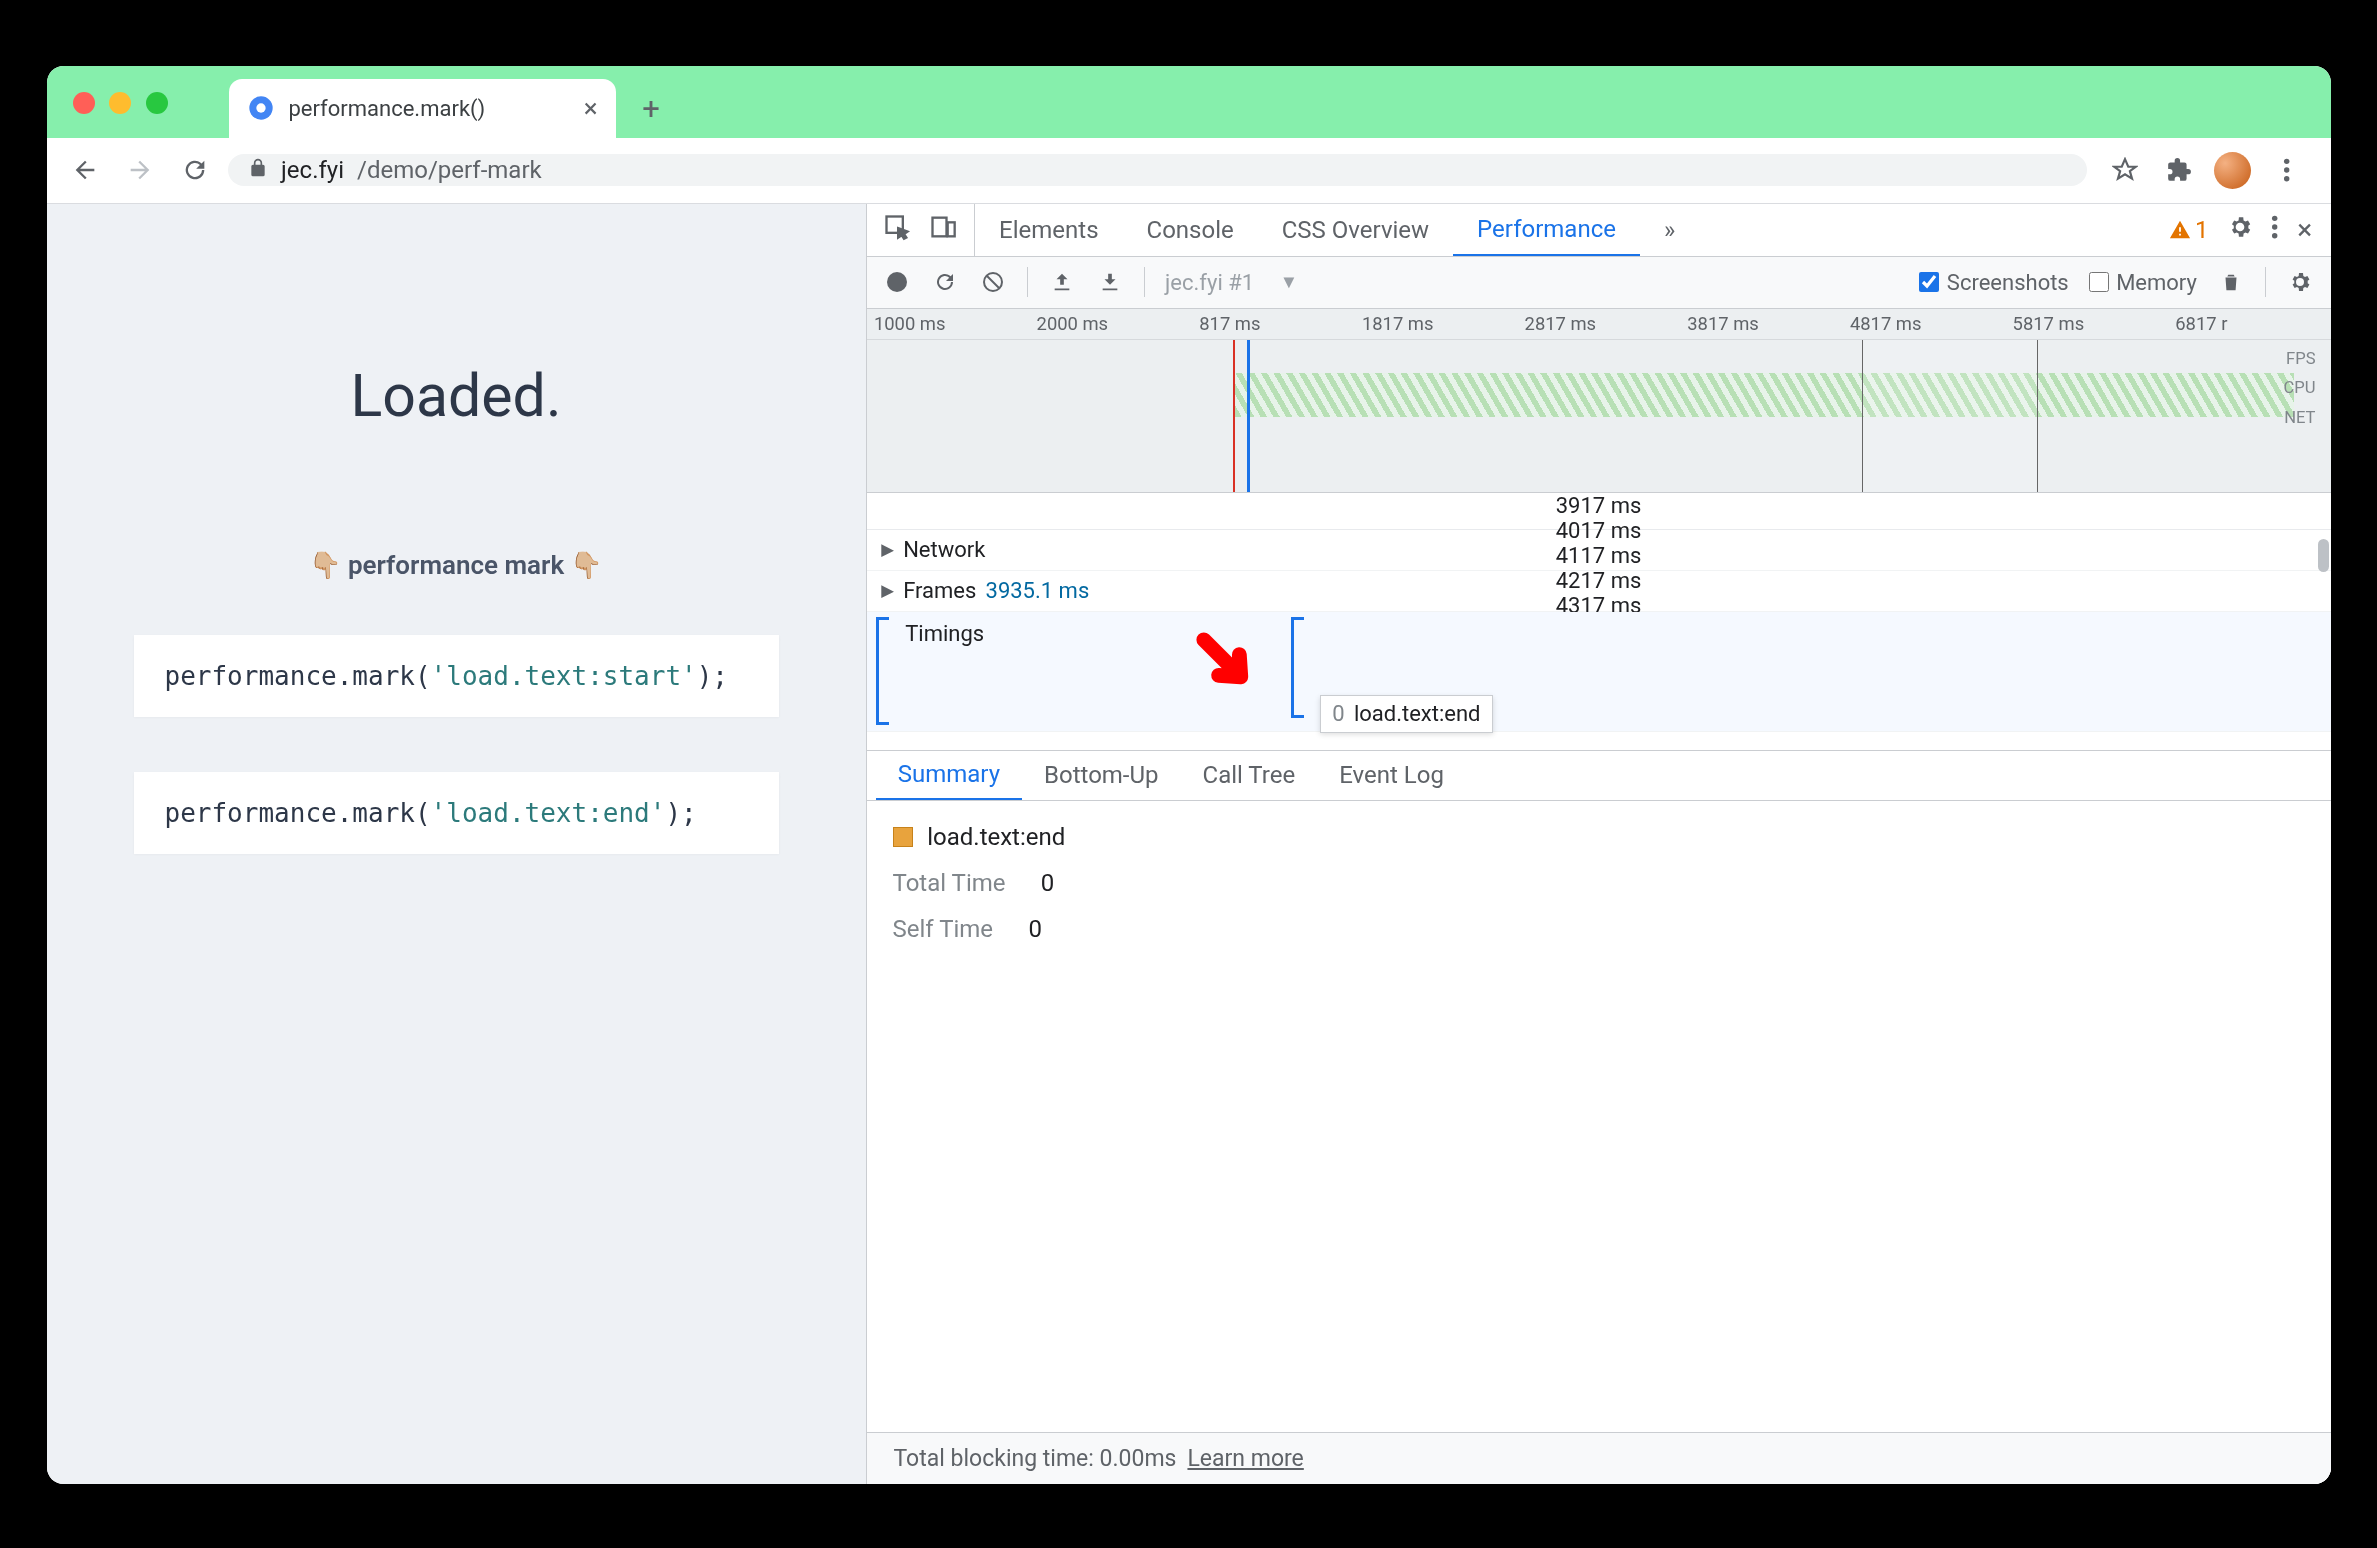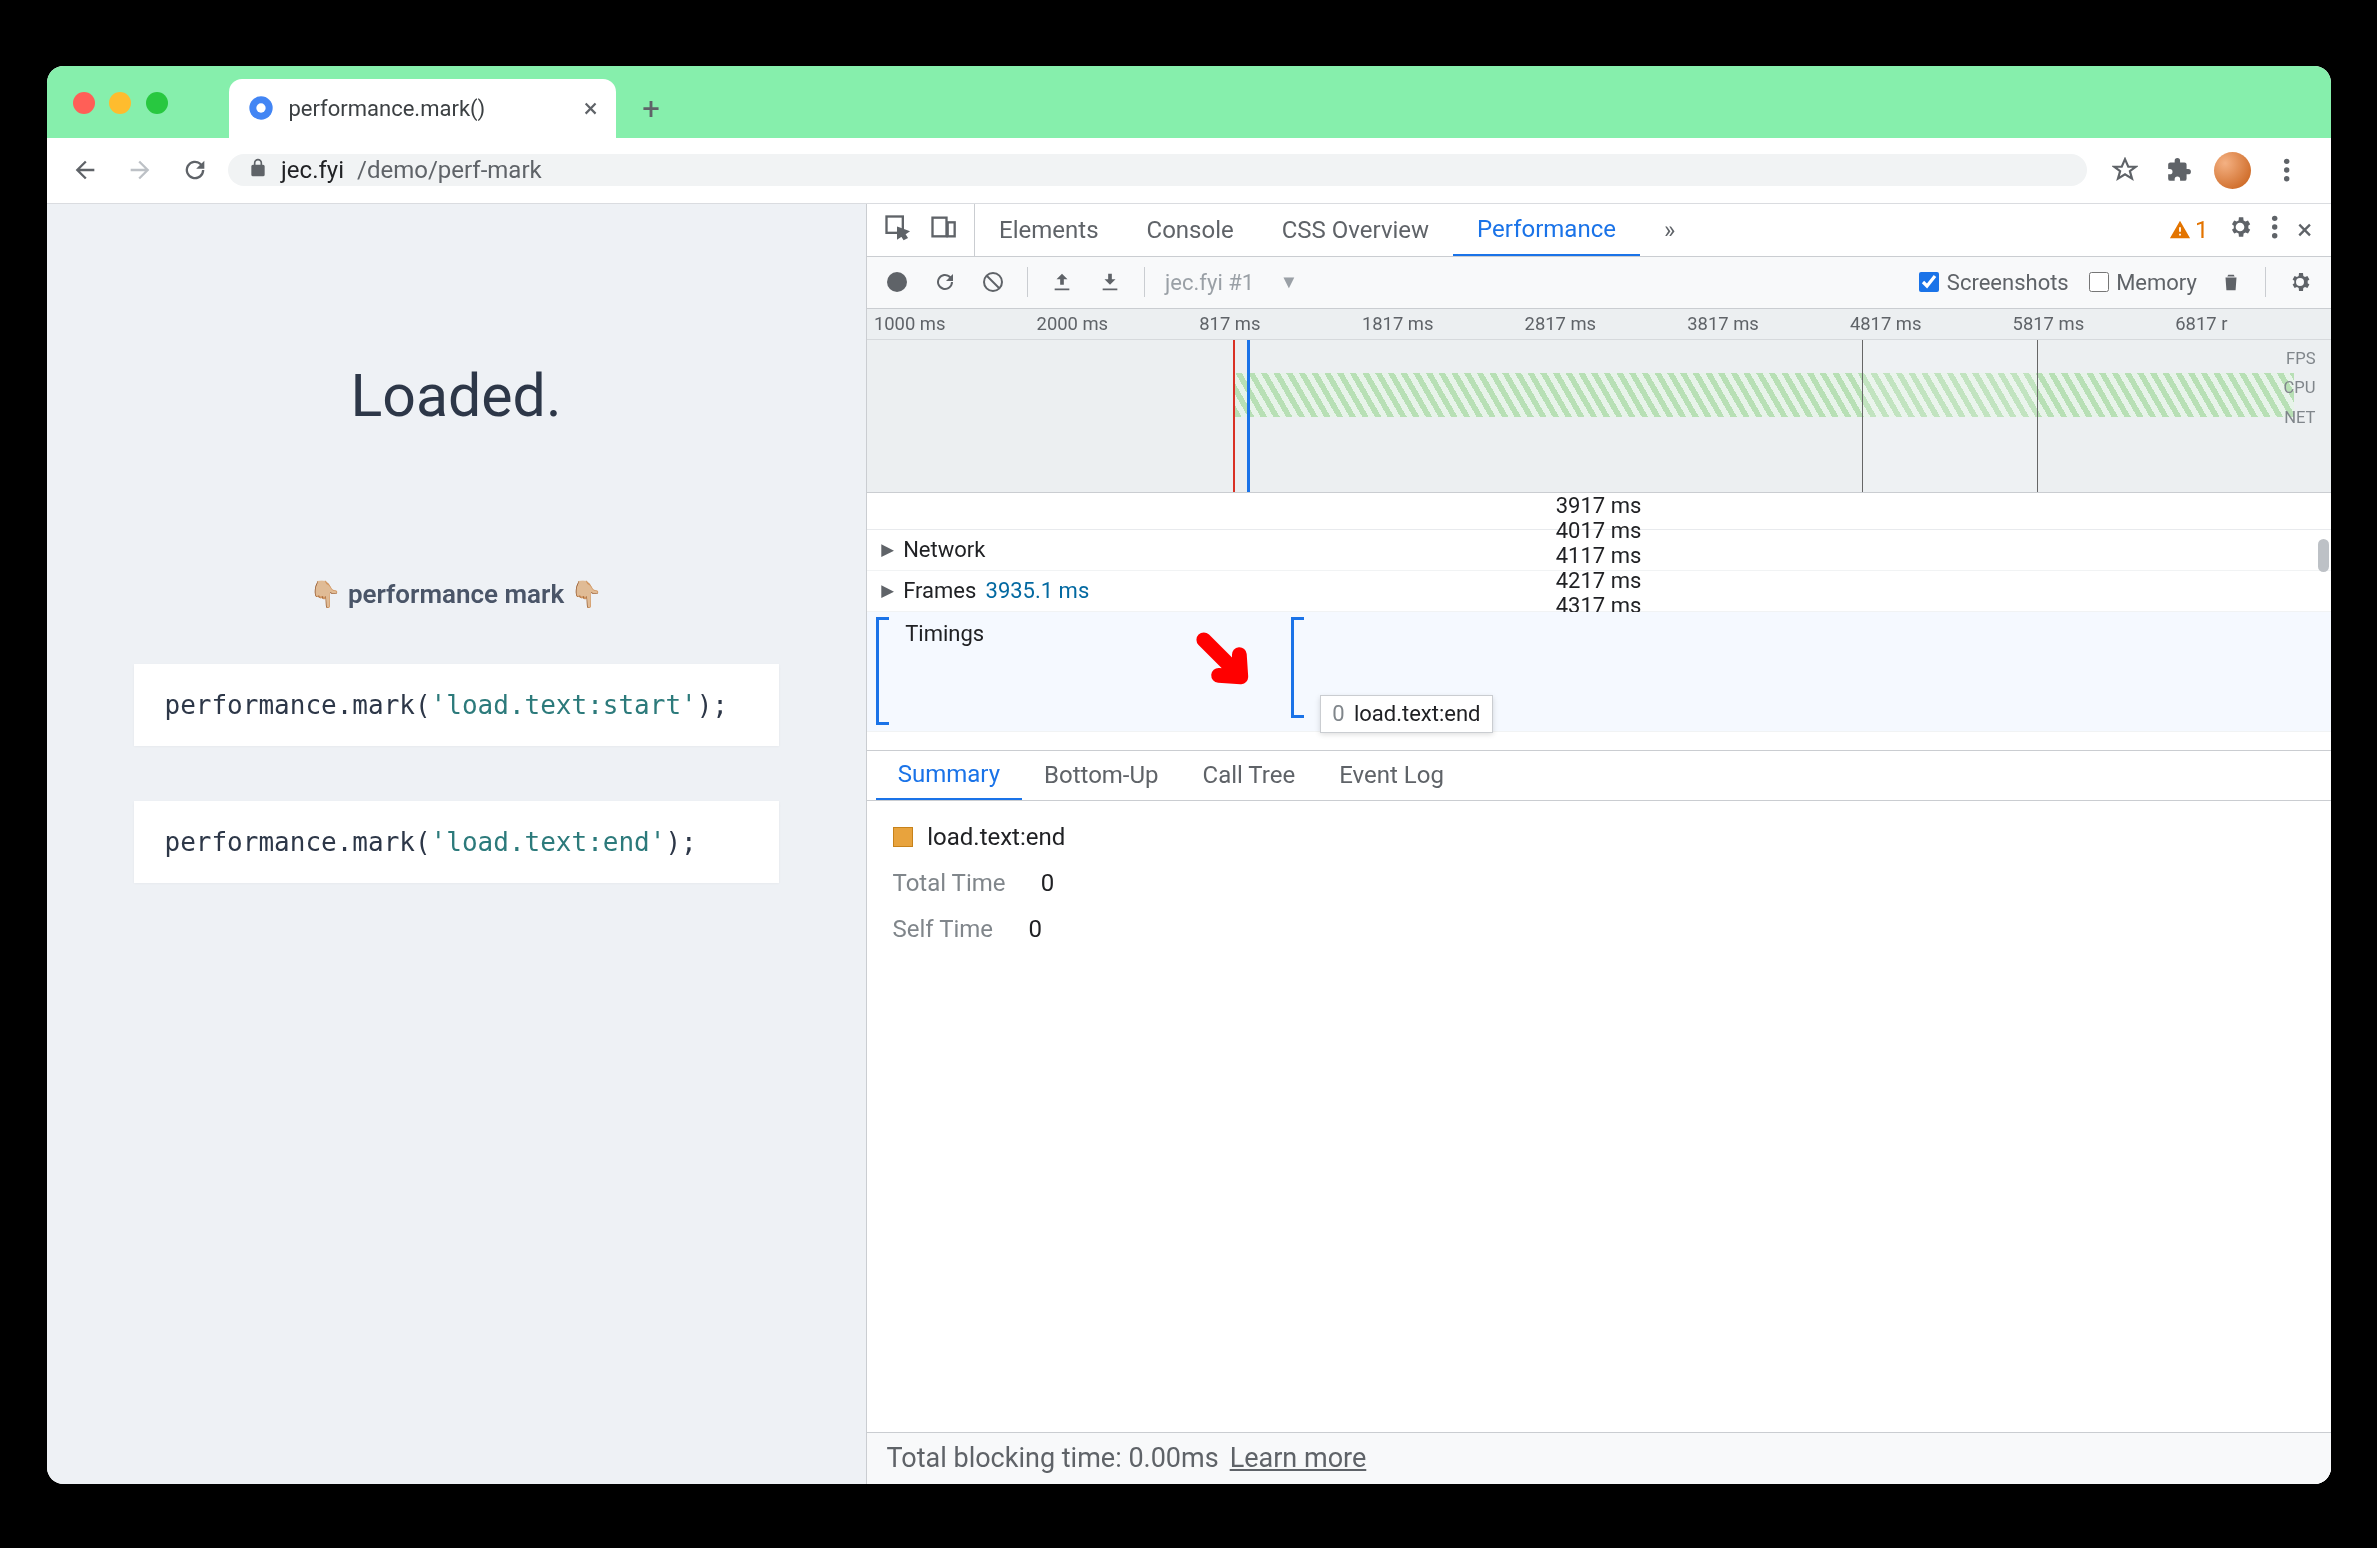--- a/index.html
+++ b/index.html
@@ -146,7 +146,6 @@
     font-weight: 600;
     color: #4a5568;
     margin-bottom: 55px;
-    margin-top: 29px;
   }
   .code-box {
     background: #fff;

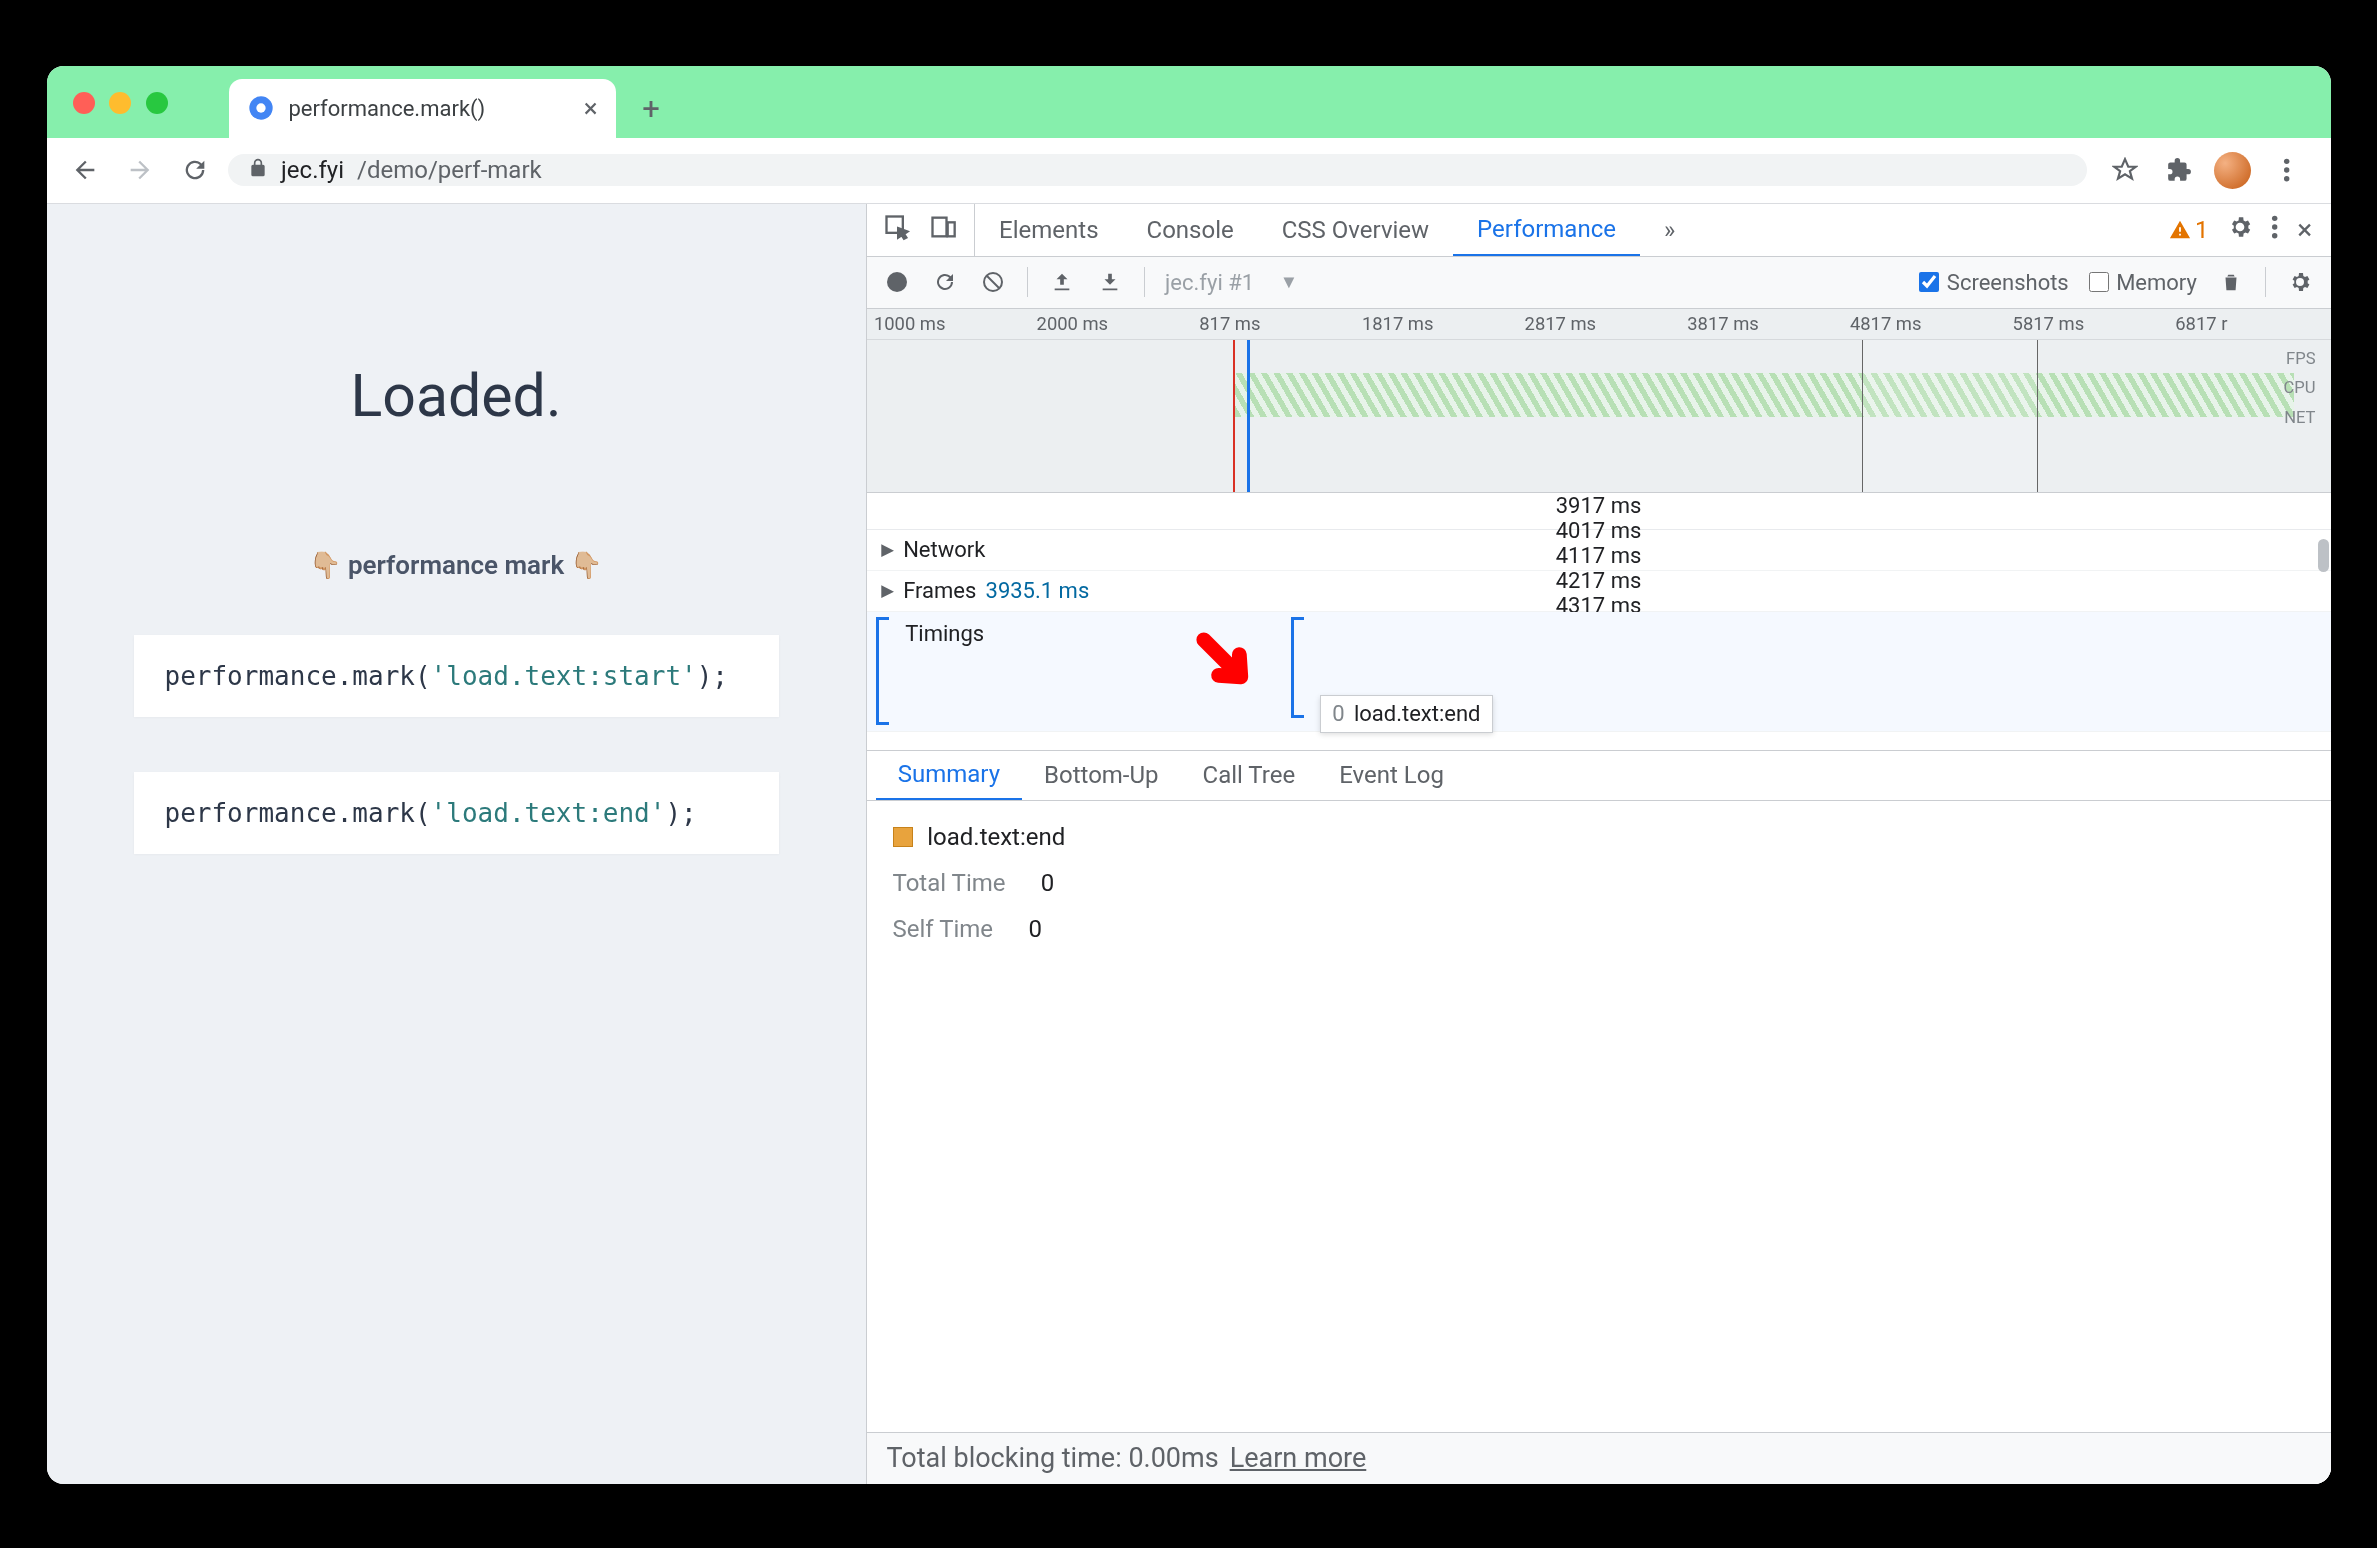--- a/index.html
+++ b/index.html
@@ -360,7 +360,7 @@
     height: 52px; border-top:0.9px solid #cacdd1;
     background:#f8f9fa;
     display:flex;align-items:center;
-    padding:0 20px; font-size:27px; color:#5f6368;
+    padding:0 27px; font-size:23px; color:#5f6368;
     gap:11px;
   }
   .footer a { color:#5f6368; text-decoration:underline; cursor:pointer;}

